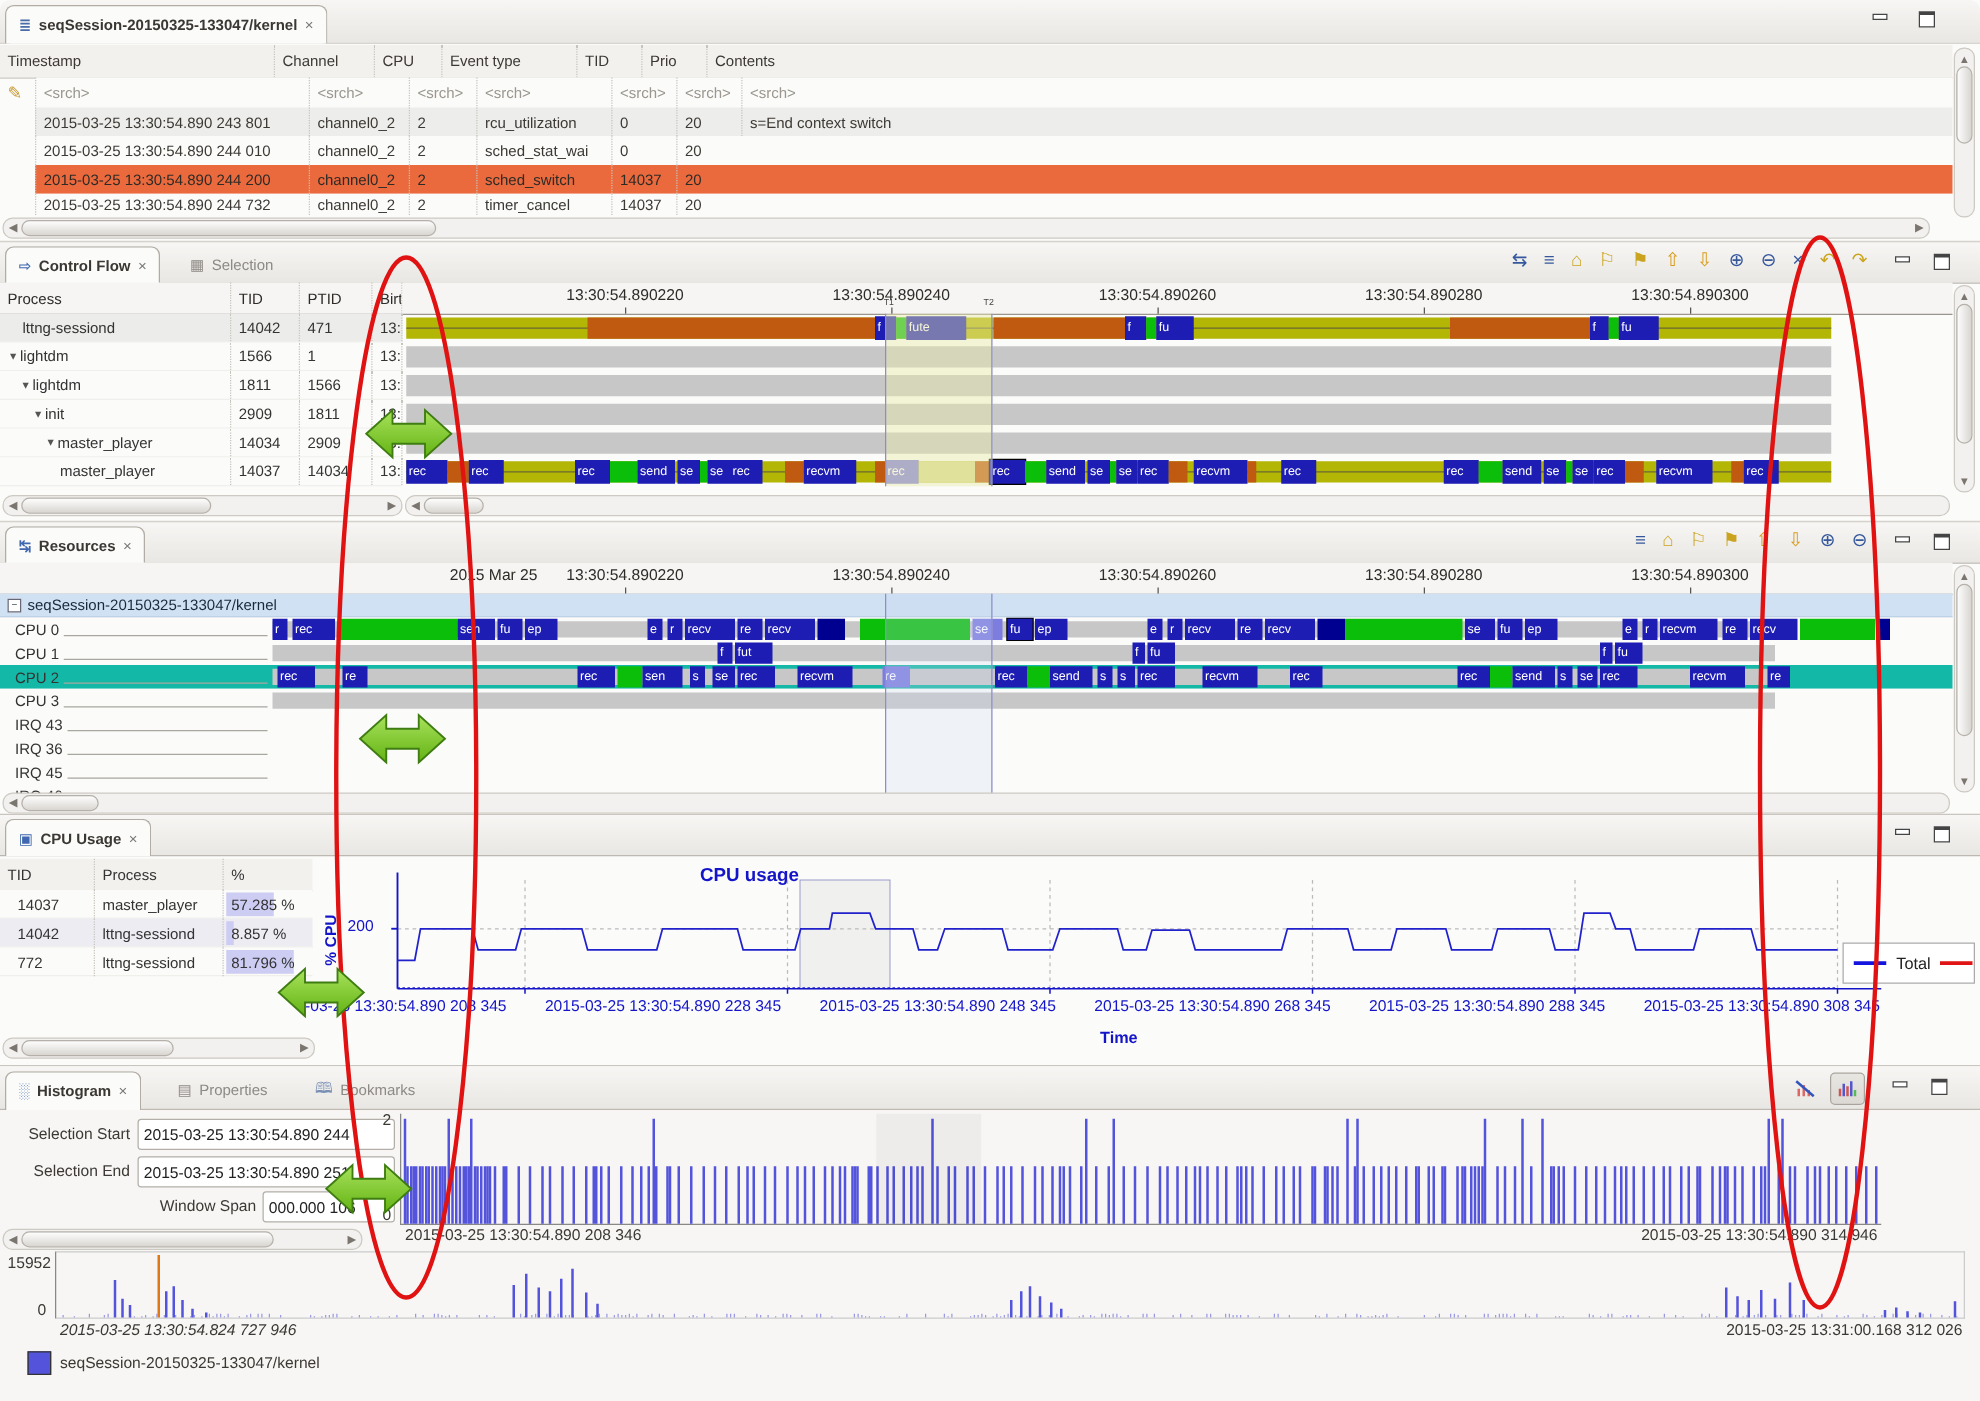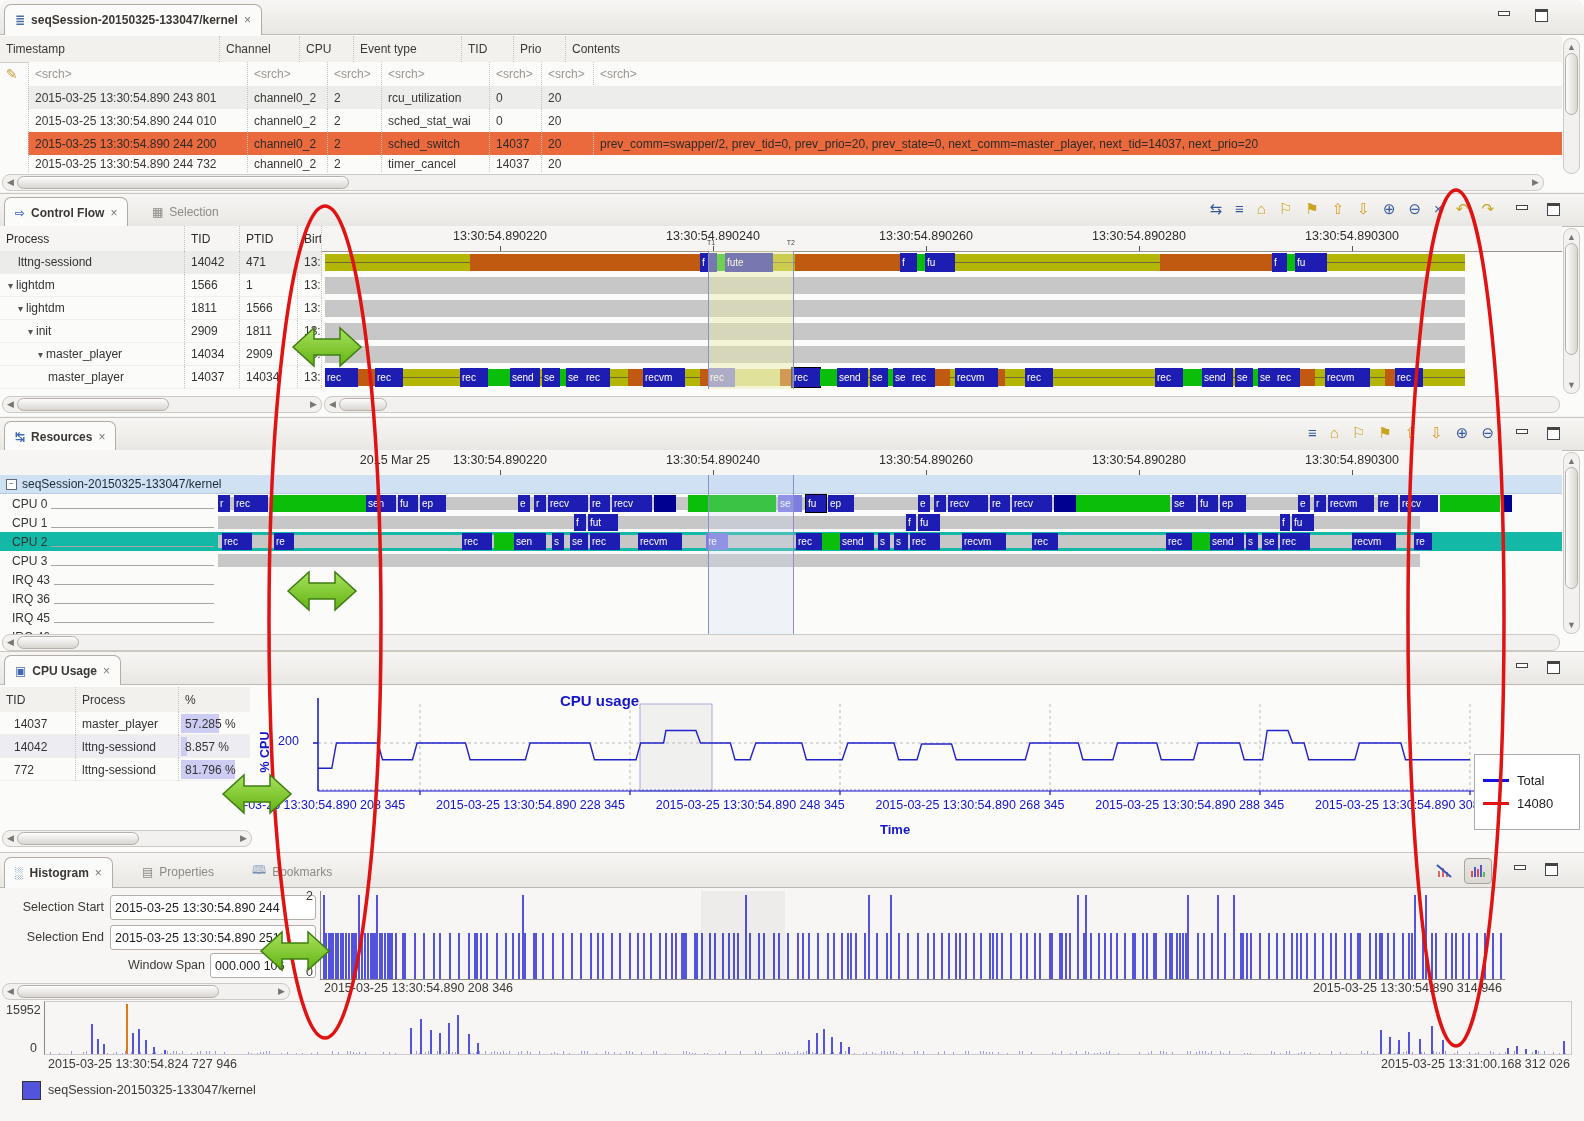--- a/index.html
+++ b/index.html
@@ -111,6 +111,7 @@
         <div class="ecol" style="left: 353px; width: 108px; color: rgb(60, 57, 52);">rcu_utilization</div>
         <div class="ecol" style="left: 461px; width: 52px; color: rgb(60, 57, 52);">0</div>
         <div class="ecol" style="left: 513px; width: 52px; color: rgb(60, 57, 52);">20</div>
+        <div class="ecol" style="left: 565px; width: 947px; color: rgb(60, 57, 52);">s=End context switch</div>
       </div>
       <div class="erow" style="top: 109px; background: rgb(251, 251, 250);">
         <div class="ecol" style="left: 0px; width: 219px; color: rgb(60, 57, 52);">2015-03-25 13:30:54.890 244 010</div>

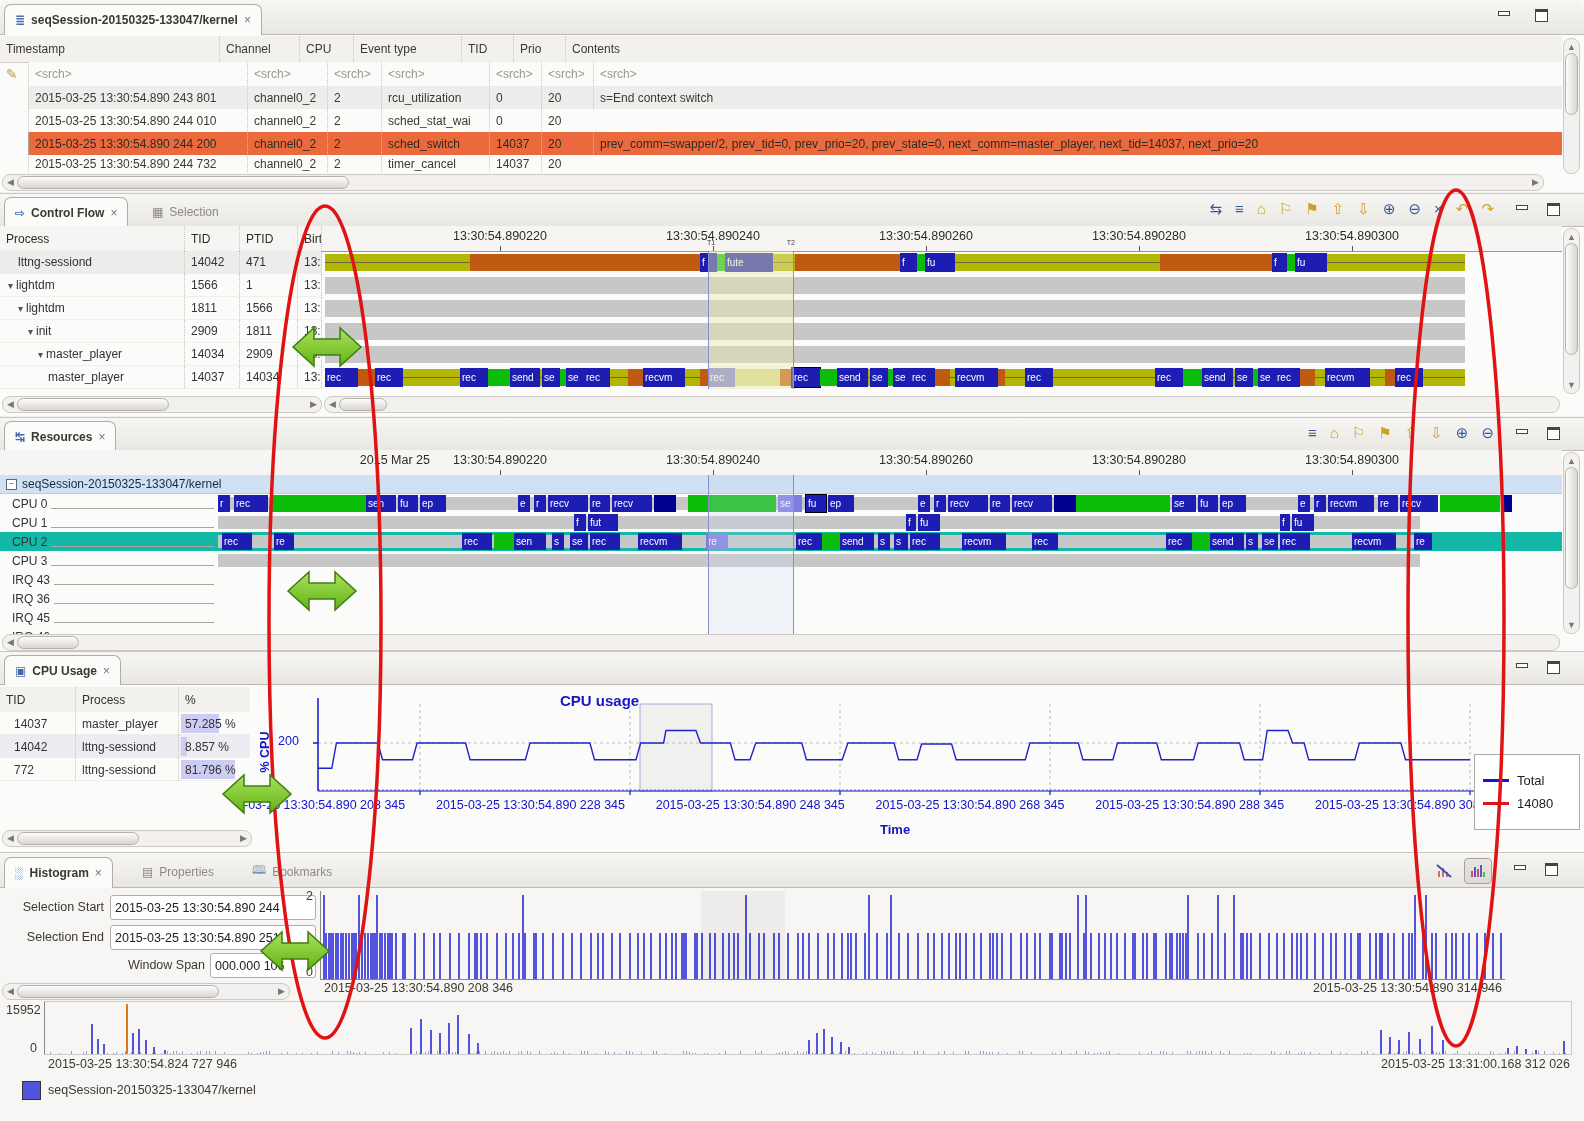--- a/index.html
+++ b/index.html
@@ -128,7 +128,6 @@
         <div class="ecol" style="left: 353px; width: 108px; color: rgb(46, 42, 38);">sched_switch</div>
         <div class="ecol" style="left: 461px; width: 52px; color: rgb(46, 42, 38);">14037</div>
         <div class="ecol" style="left: 513px; width: 52px; color: rgb(46, 42, 38);">20</div>
-        <div class="ecol" style="left: 565px; width: 947px; color: rgb(46, 42, 38);">prev_comm=swapper/2, prev_tid=0, prev_prio=20, prev_state=0, next_comm=master_player, next_tid=14037, next_prio=20</div>
       </div>
       <div class="erow" style="top: 155px; background: rgb(251, 251, 250); height: 17px; overflow: hidden;">
         <div class="ecol" style="left: 0px; width: 219px; color: rgb(60, 57, 52);">2015-03-25 13:30:54.890 244 732</div>

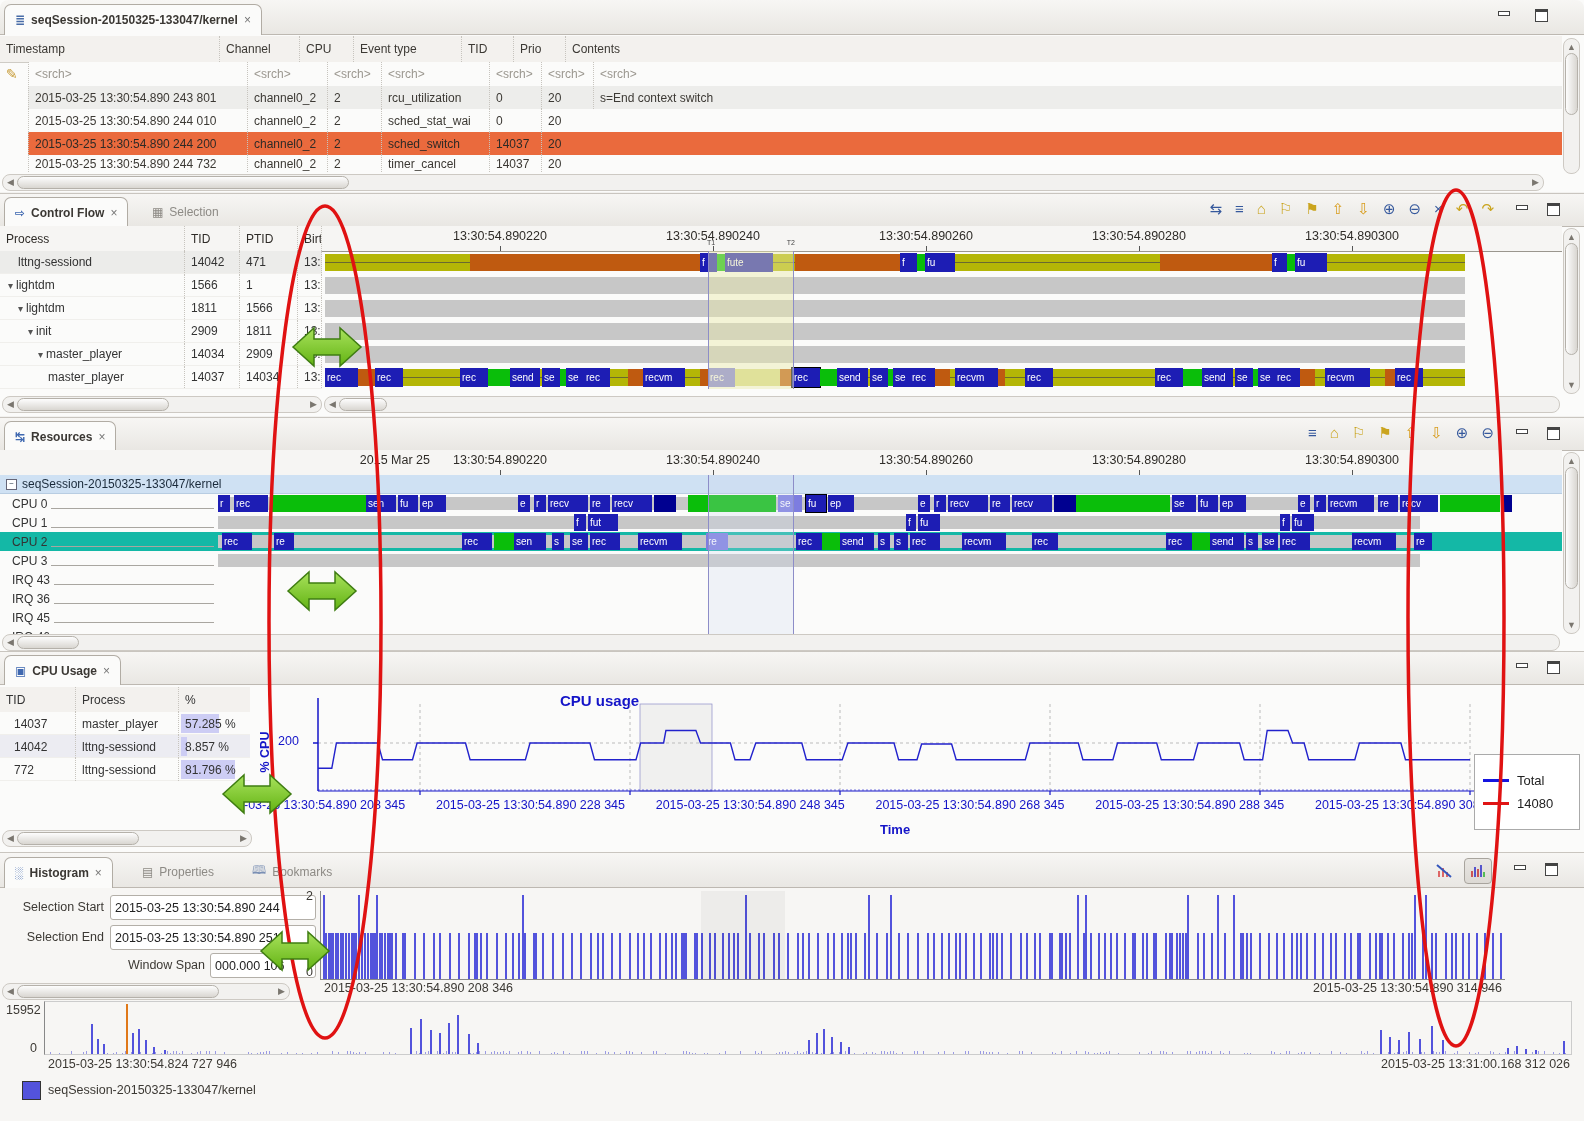--- a/index.html
+++ b/index.html
@@ -57,7 +57,7 @@
   .cuhead{background:#f3f1ee;border-bottom:1px solid #cfccc6;position:absolute;display:flex;}
   .pctbar{position:absolute;left:2px;top:2px;bottom:2px;background:#cdcdf4;}
   .xlabels{position:absolute;display:flex;justify-content:space-between;color:#1414c8;font-size:12.5px;white-space:nowrap;}
-  .legendbox{position:absolute;background:#fff;border:1px solid #aaa;padding:18px 8px;display:flex;flex-direction:column;gap:8px;}
+  .legendbox{position:absolute;background:#fff;border:1px solid #aaa;padding:8px 8px;display:flex;flex-direction:row;gap:8px;}
   .lrow{display:flex;align-items:center;gap:8px;font-size:13px;color:#222;}
   .lline{width:26px;height:0;border-top:3px solid;}
   

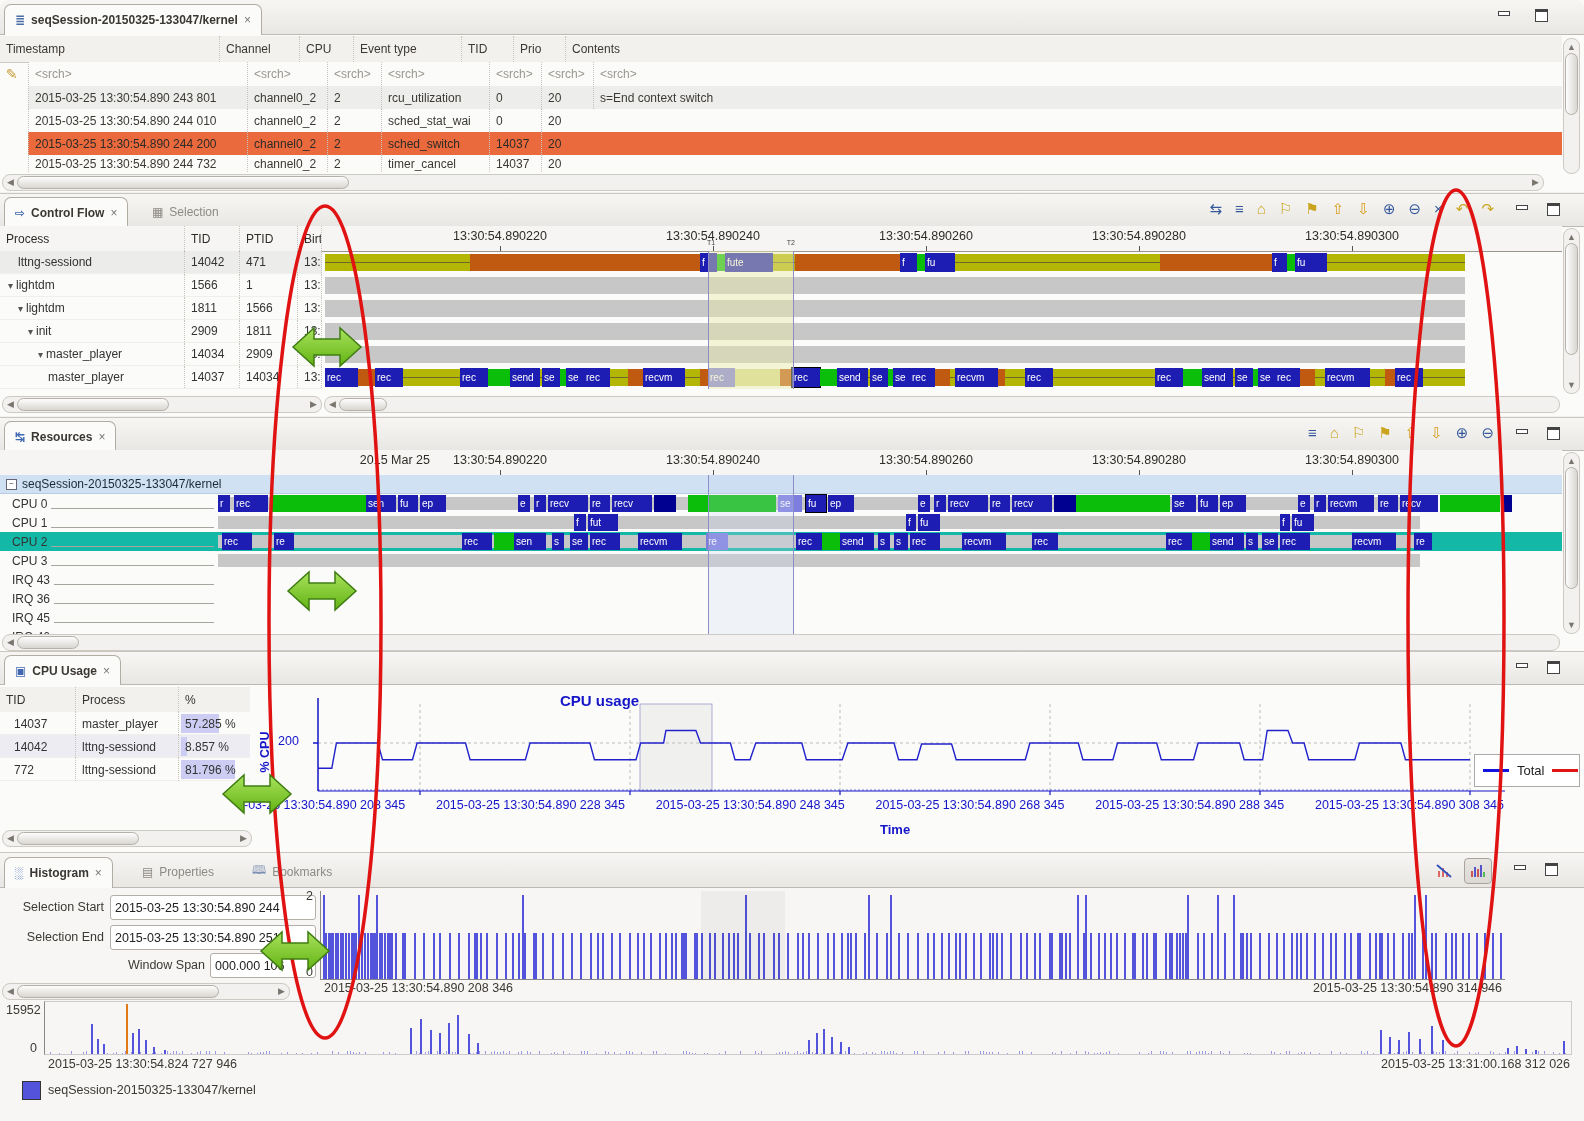--- a/index.html
+++ b/index.html
@@ -1159,7 +1159,7 @@
       <div class="hbar" style="left: 1490px; width: 2px; height: 4px; background: rgb(83, 83, 220);"></div>
       <div class="hbar" style="left: 1518px; width: 2px; height: 13px; background: rgb(83, 83, 220);"></div>
     </div>
-  <span class="htime" style="left:48px;top:204px;">2015-03-25 13:30:54.824 727 946</span>
+  <span class="htime" style="left:48px;top:204px;font-style:italic;">2015-03-25 13:30:54.824 727 946</span>
   <span class="htime" style="right:14px;top:204px;">2015-03-25 13:31:00.168 312 026</span>
 
   <span style="position:absolute;left:22px;top:228px;width:17px;height:17px;background:#5353dc;border:1px solid #333;"></span>

